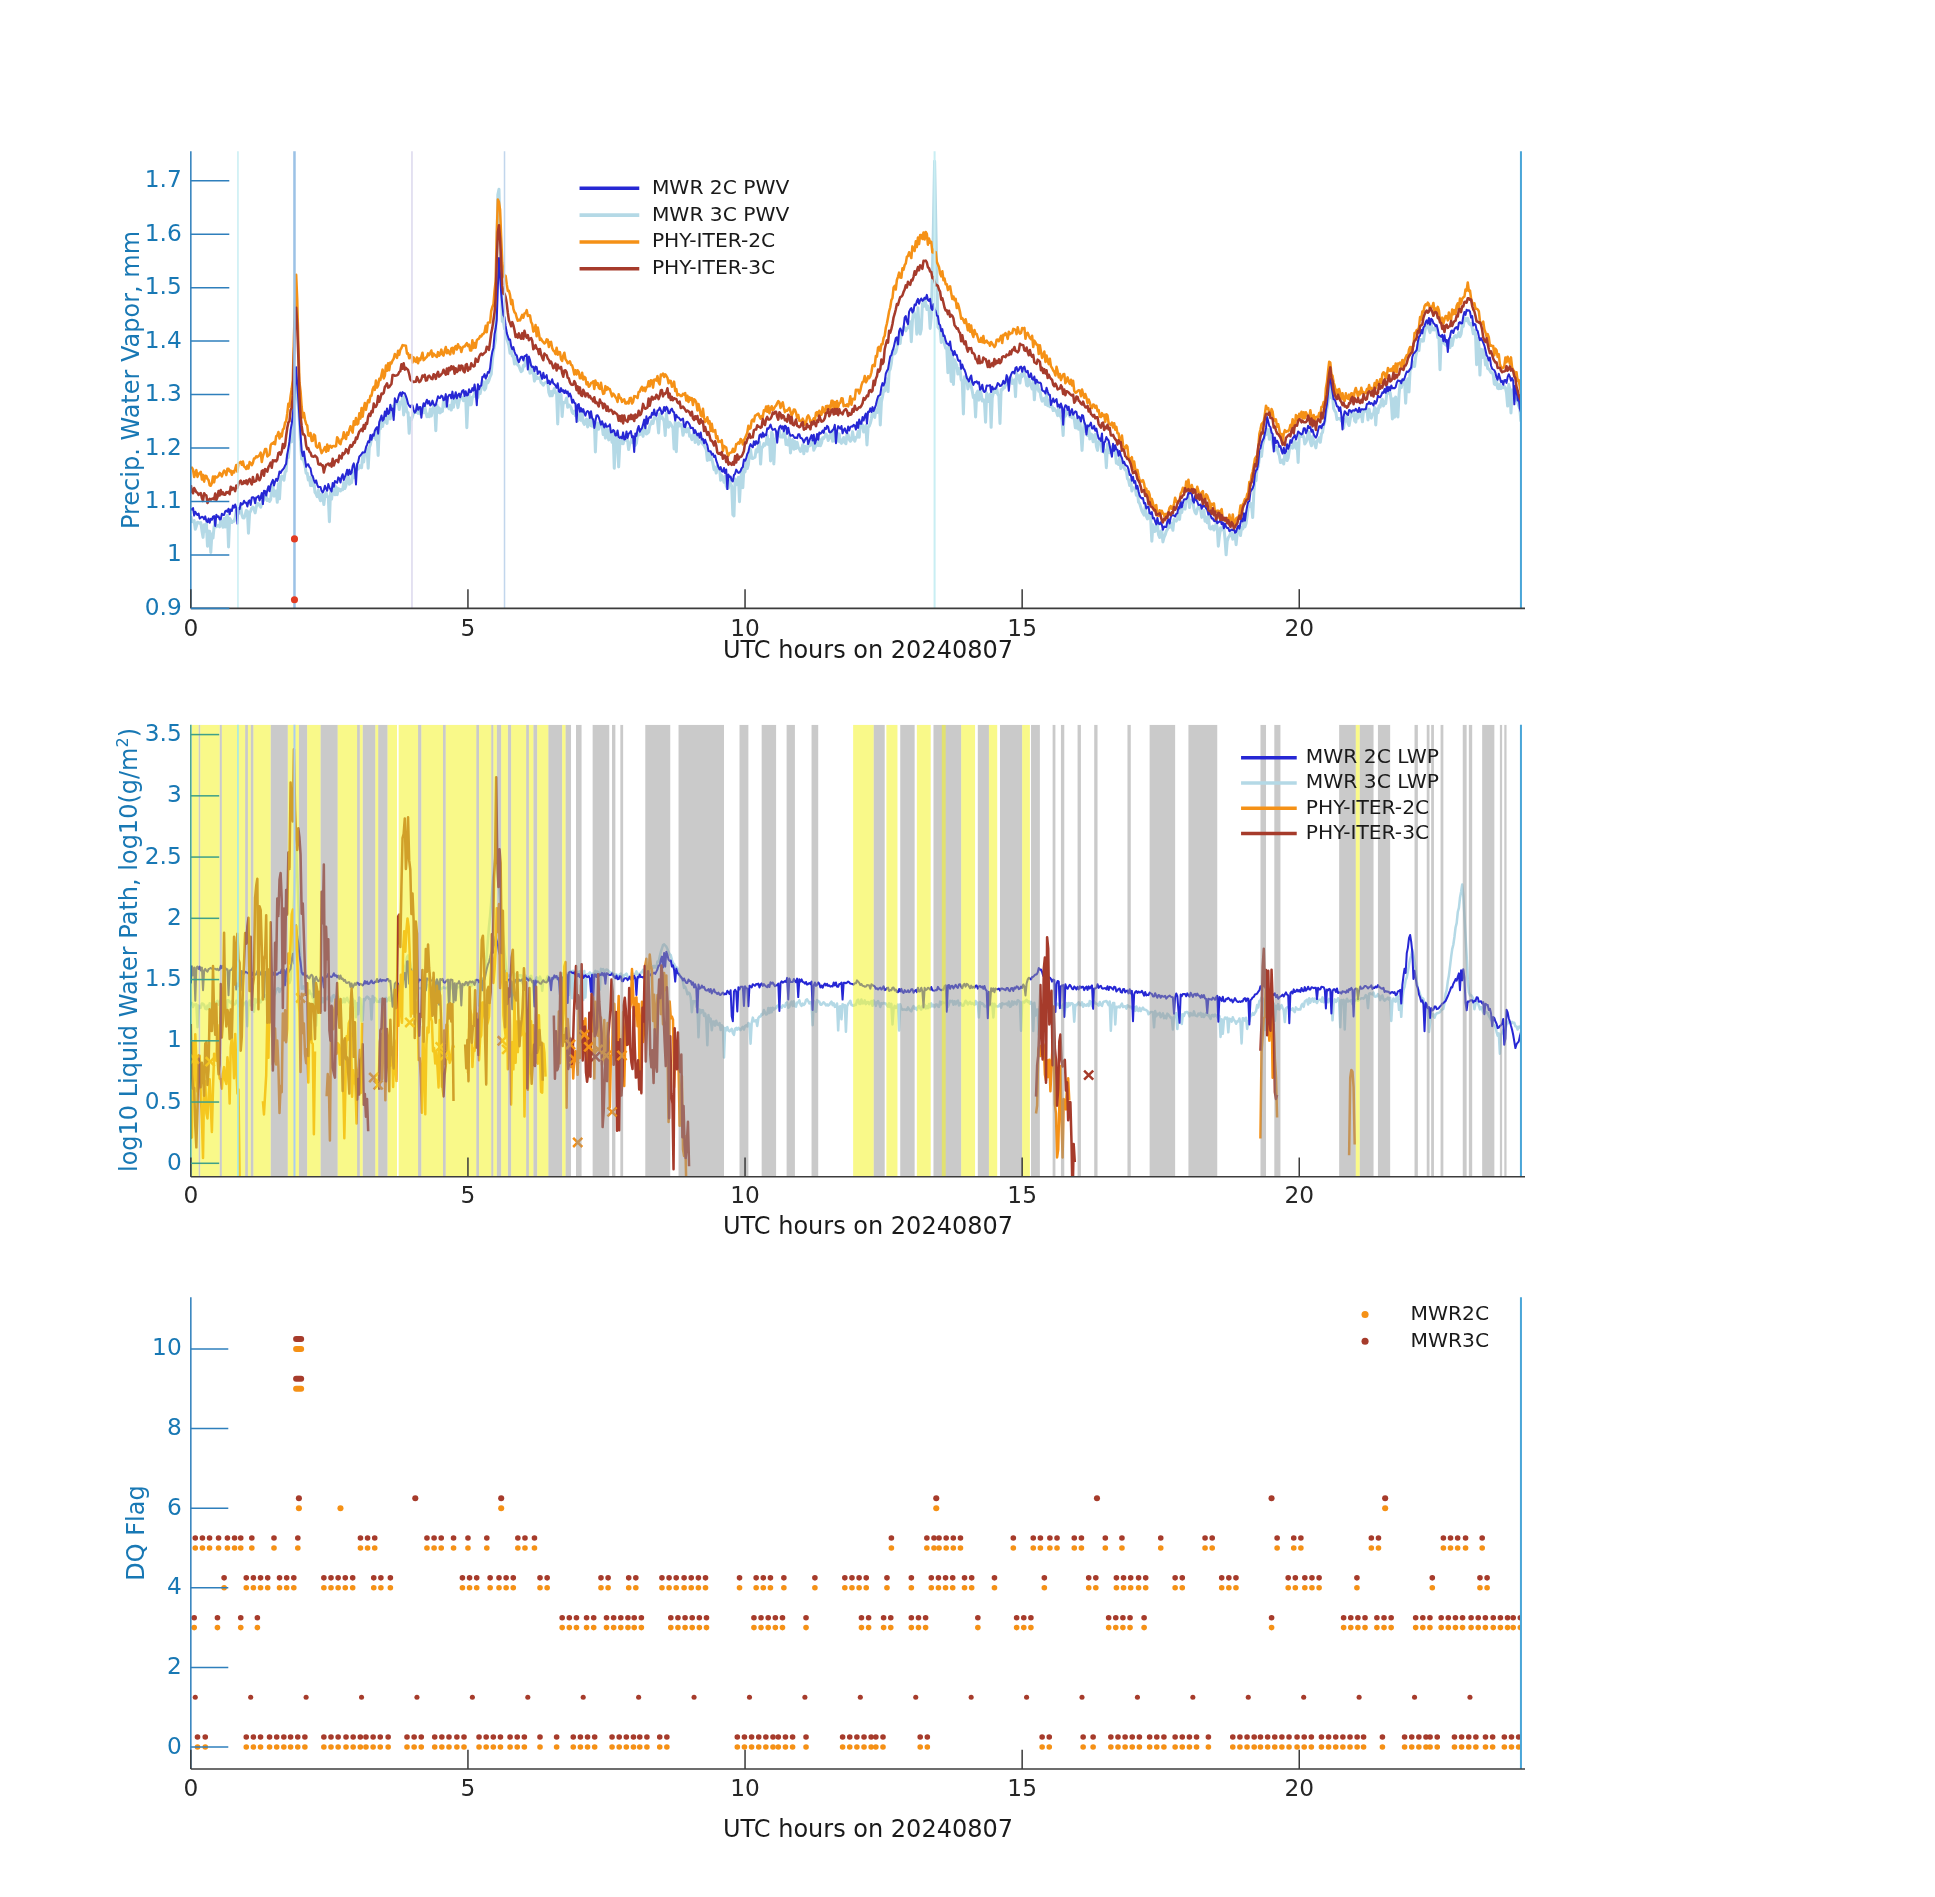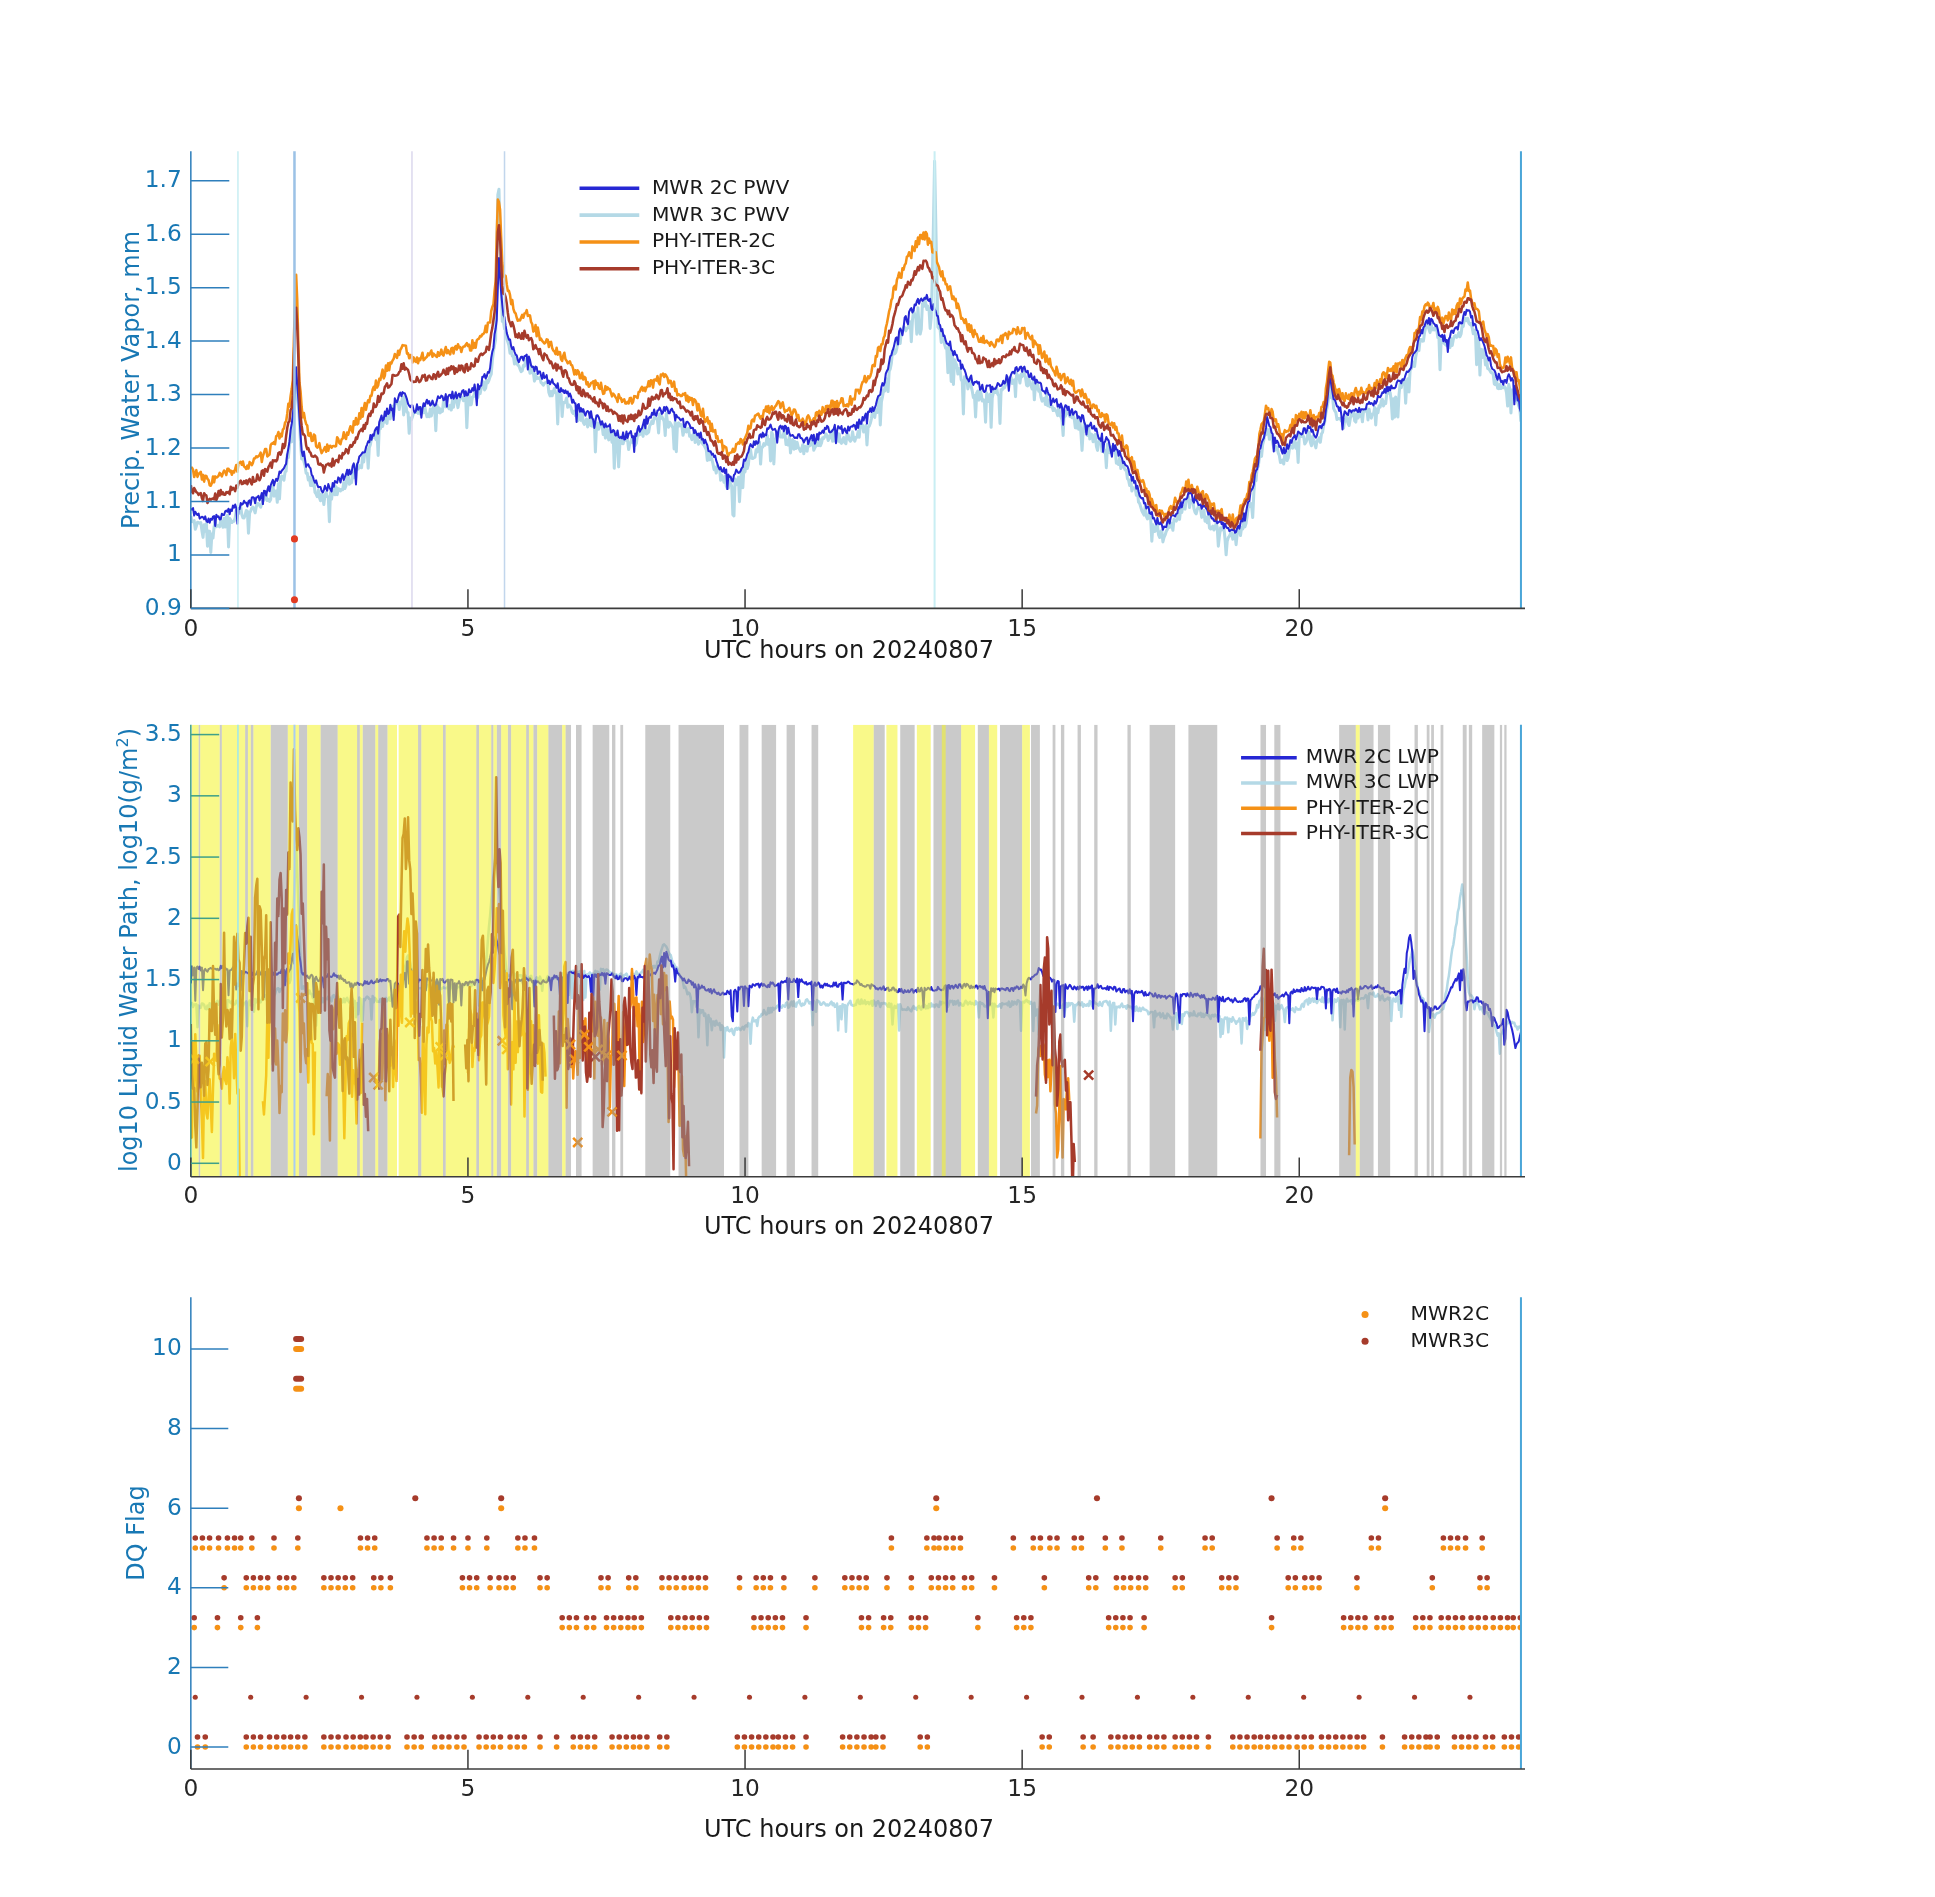--- a/index.html
+++ b/index.html
@@ -5,7 +5,7 @@
   html,body{margin:0;padding:0;background:#ffffff;}
   #fig{position:relative;width:1936px;height:1898px;background:#ffffff;font-family:"DejaVu Sans",sans-serif;overflow:hidden;}
   #chart-svg{position:absolute;left:0;top:0;}
-  .xlabel{position:absolute;left:184px;width:1330px;text-align:center;font-size:24px;color:#1a1a1a;}
+  .xlabel{position:absolute;left:203px;width:1330px;text-align:center;font-size:24px;color:#1a1a1a;}
   .ylabel{position:absolute;white-space:nowrap;font-size:24px;color:#1878b4;transform:translate(-50%,-50%) rotate(-90deg);}
   .ylabel sup{font-size:16px;}
 </style>

